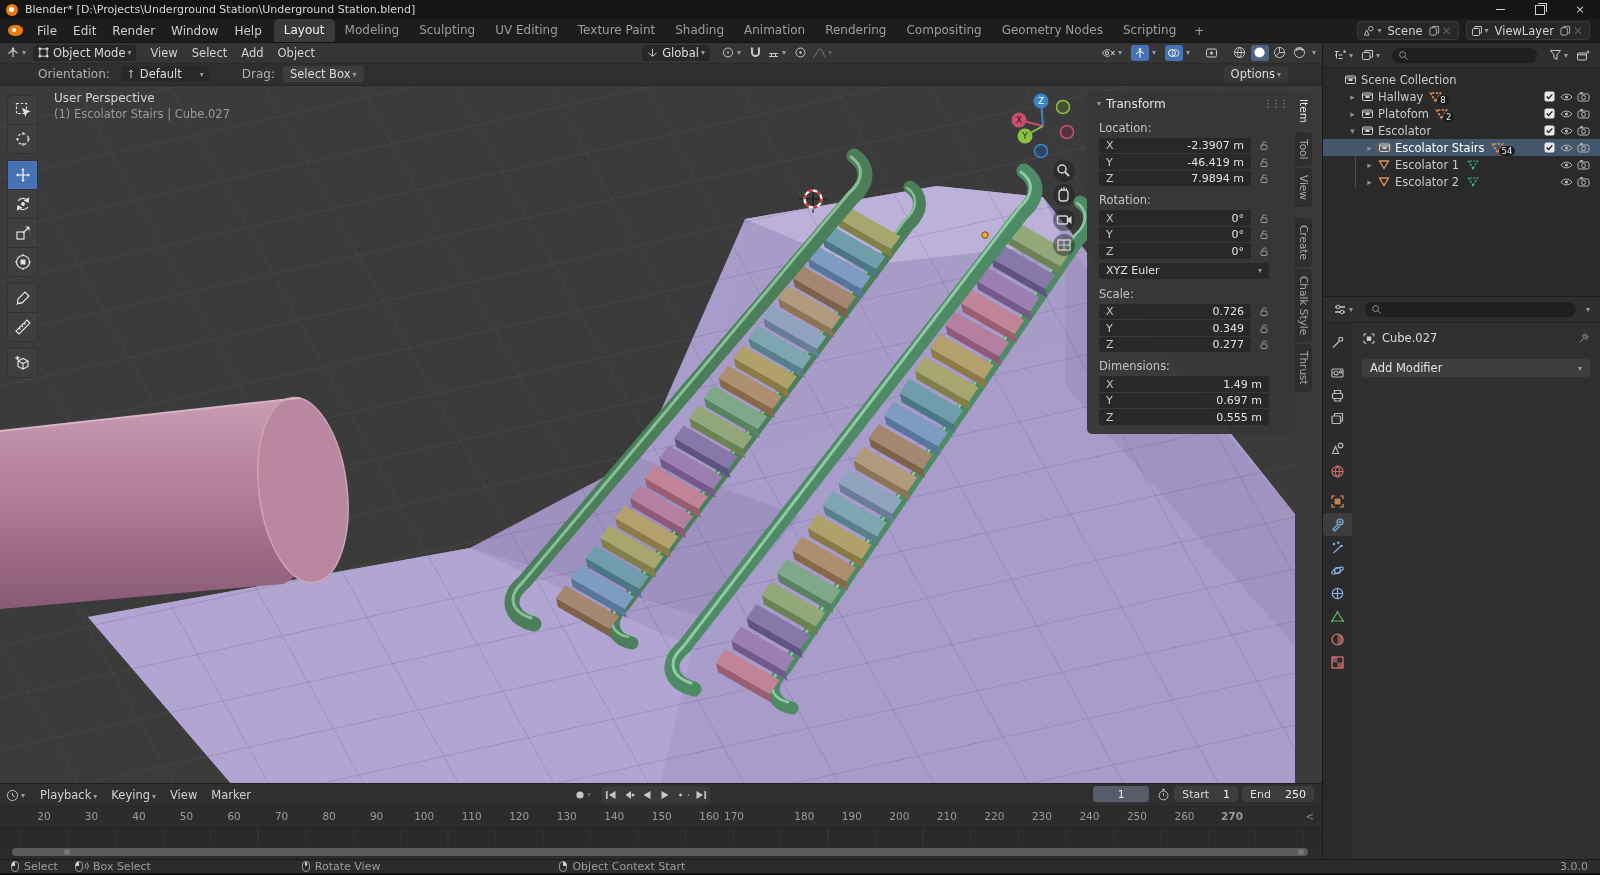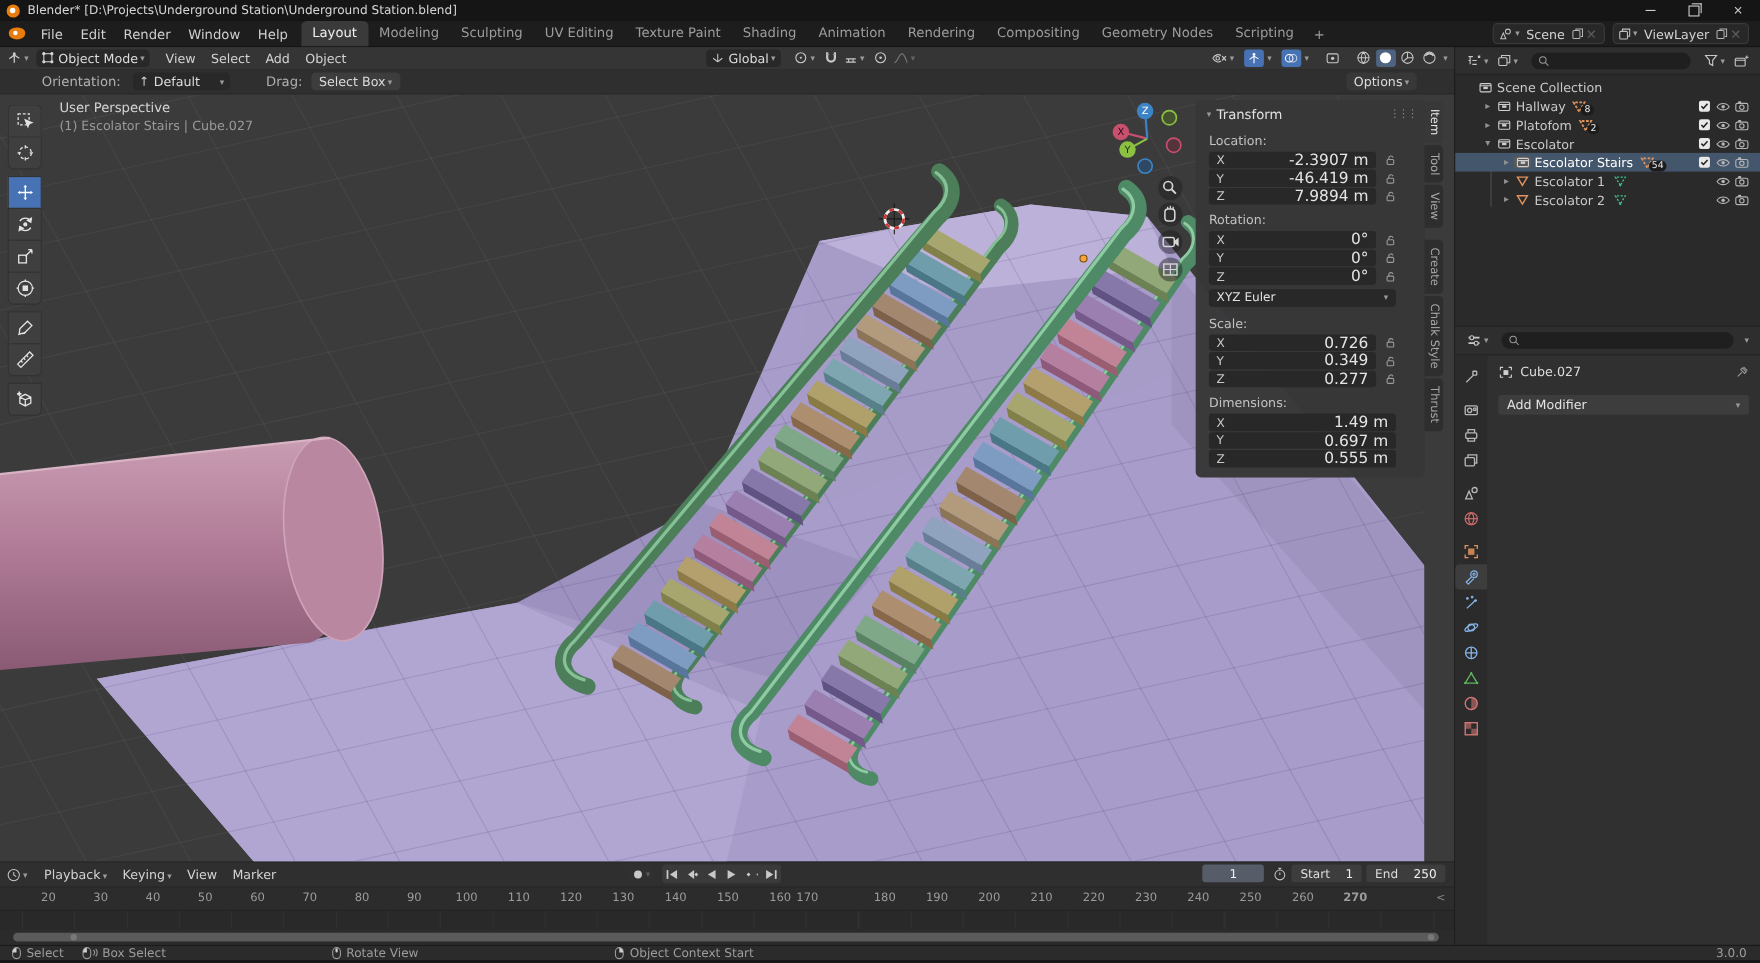--- a/index.html
+++ b/index.html
@@ -65,7 +65,7 @@
   .tf-row{display:flex;align-items:center;padding:0 6px 1px 12px;}
   .tf-field{display:flex;align-items:center;width:152px;height:15.5px;background:#282828;border-radius:3px;padding:0 7px;box-sizing:border-box;}
   .tf-axis{color:#c8c8c8;font-size:11px;}
-  .tf-val{margin-left:auto;color:#e4e4e4;font-size:14px;}
+  .tf-val{margin-left:auto;color:#e4e4e4;font-size:11px;}
   .tf-lock{width:18px;display:flex;justify-content:center;margin-left:3px;}
   .tf-dd{display:flex;align-items:center;background:#282828;border-radius:3px;height:16px;margin:3px 6px 2px 12px;width:170px;padding:0 7px;box-sizing:border-box;color:#e0e0e0;font-size:11px;}
   .tf-dd .chev{margin-left:auto;}

